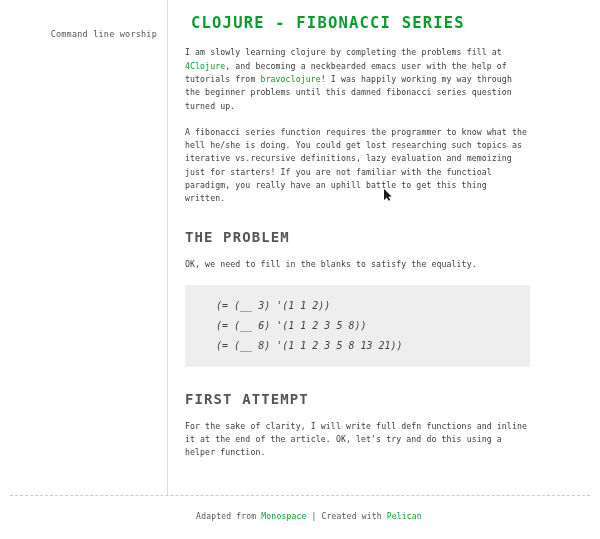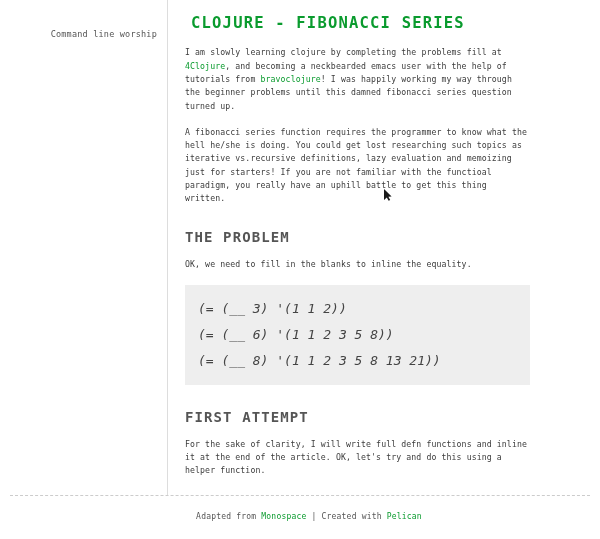--- a/index.html
+++ b/index.html
@@ -159,7 +159,7 @@
 
     <h2 class="section">THE PROBLEM</h2>
 
-    <p class="para">OK, we need to fill in the blanks to inline the equality.</p>
+    <p class="para">OK, we need to fill in the blanks to satisfy the equality.</p>
 
     <div class="code-block">
       <div class="code-line">(= (__ 3) '(1 1 2))</div>

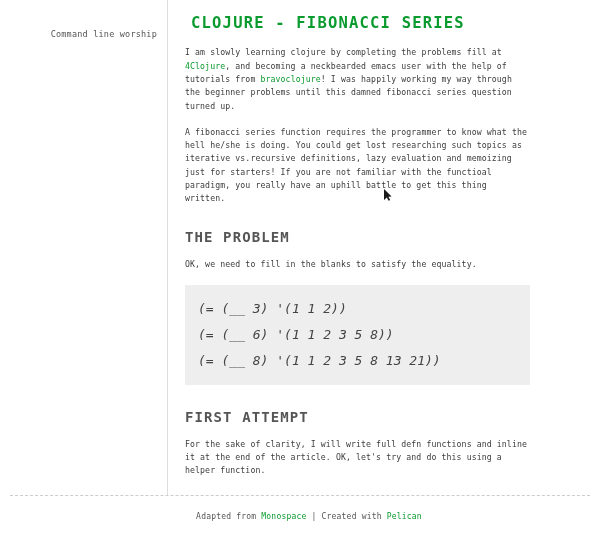--- a/index.html
+++ b/index.html
@@ -95,9 +95,9 @@
   .code-block {
     margin-top: 13px;
     background: #eeeeee;
-    padding: 11px 13px;
+    padding: 11px 31px;
     font-family: "DejaVu Sans Mono", monospace;
-    font-size: 13px;
+    font-size: 10px;
     line-height: 2.0;
     color: #444444;
     font-style: italic;

